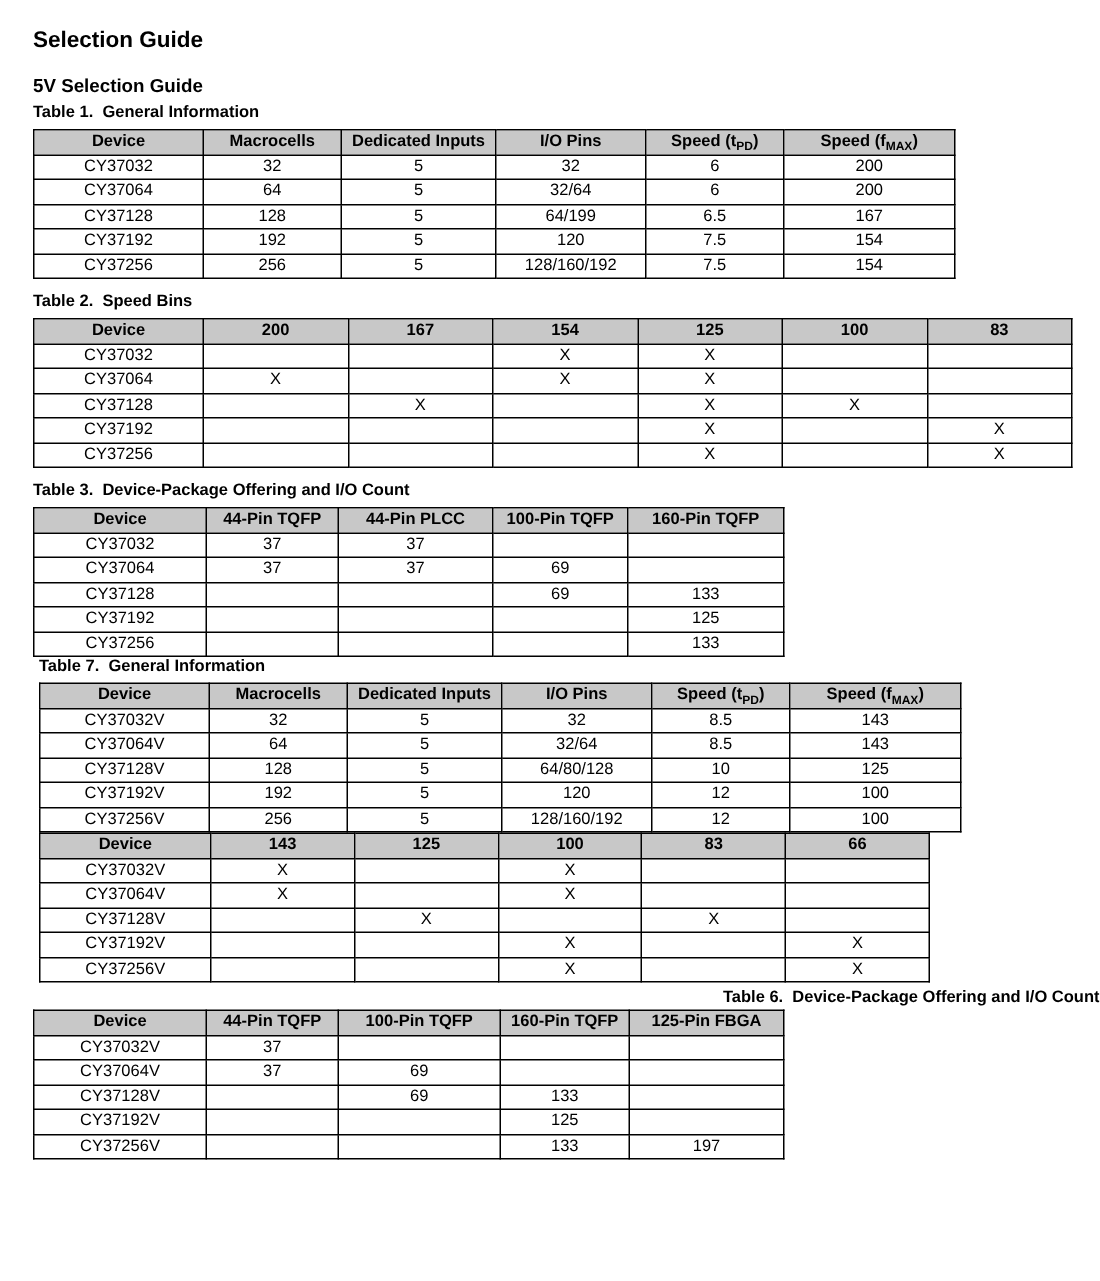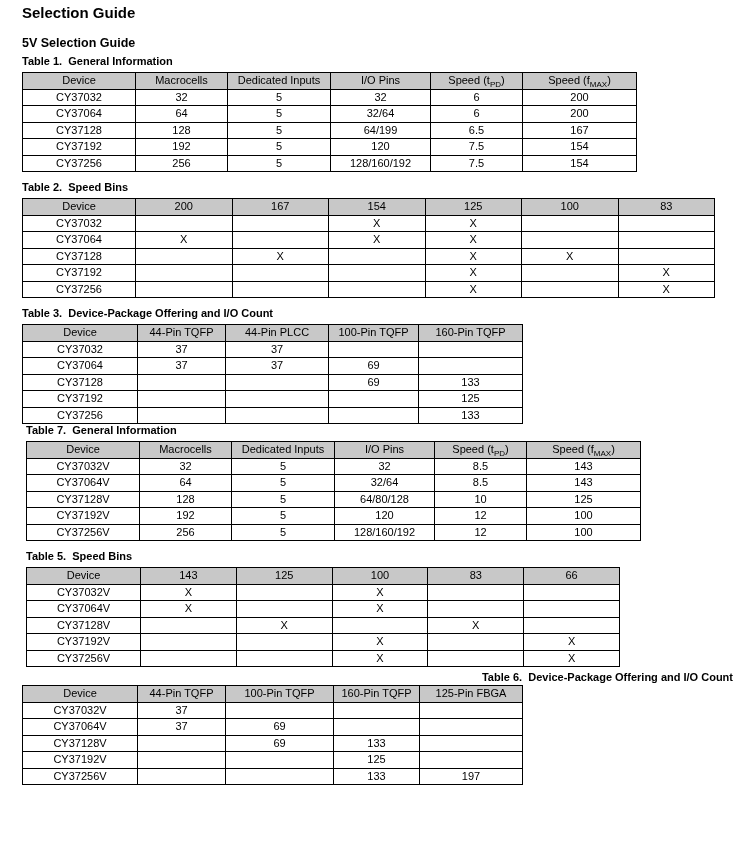--- a/index.html
+++ b/index.html
@@ -12,7 +12,7 @@
     font-family: "Liberation Sans", sans-serif;
     overflow: hidden;
   }
-  .page { padding: 4px 0 0 22px; width: 733px; }
+  .page { padding: 18px 0 0 22px; width: 733px; }
   h1.doc-title {
     font-size: 15px; line-height: 17px; font-weight: bold;
     margin: 0 0 15px 0;

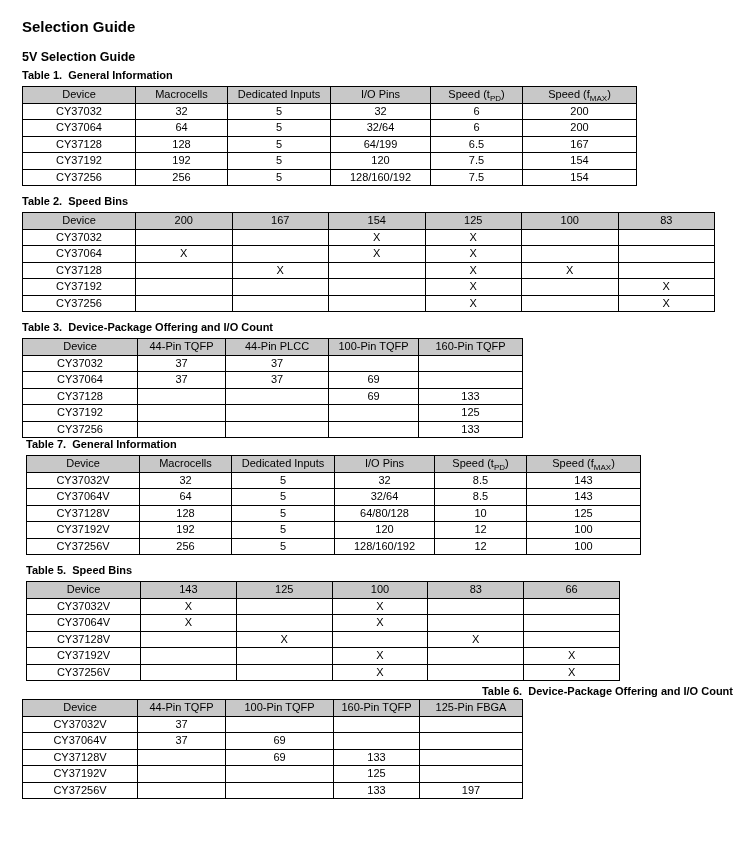--- a/index.html
+++ b/index.html
@@ -46,7 +46,7 @@
   }
   th {
     background: var(--header-bg);
-    font-weight: normal;
+    font-weight: bold;
     margin-left: 32px;
   }
   th sub { font-size: 8px; line-height: 0; }

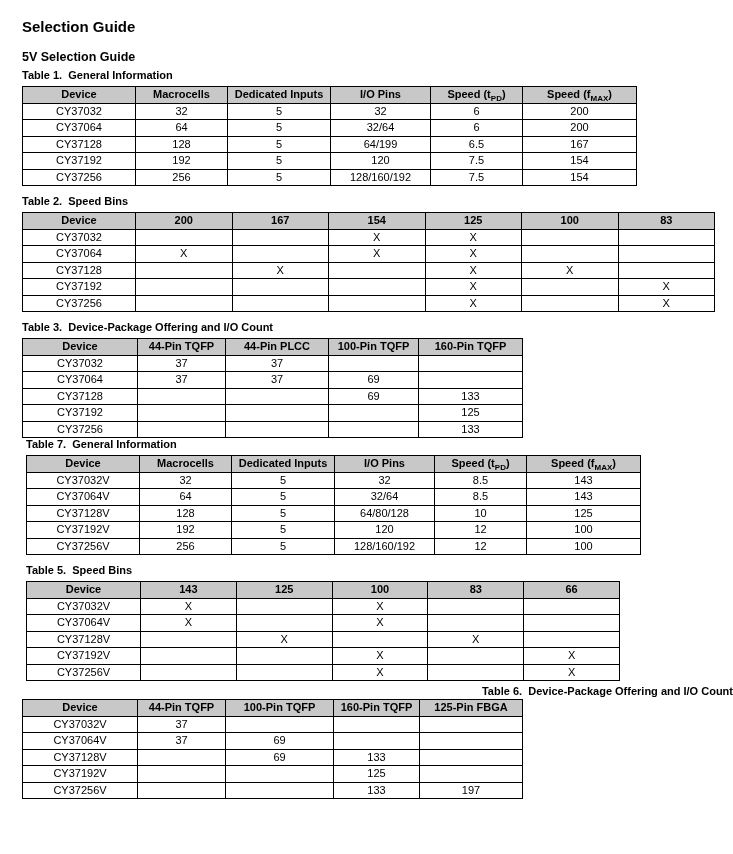--- a/index.html
+++ b/index.html
@@ -322,7 +322,6 @@
     </div>
 
     <div class="tblock indent">
-      <div class="tcap">Table 5.  Speed Bins</div>
       <table class="ts3">
           <thead>
             <tr>

